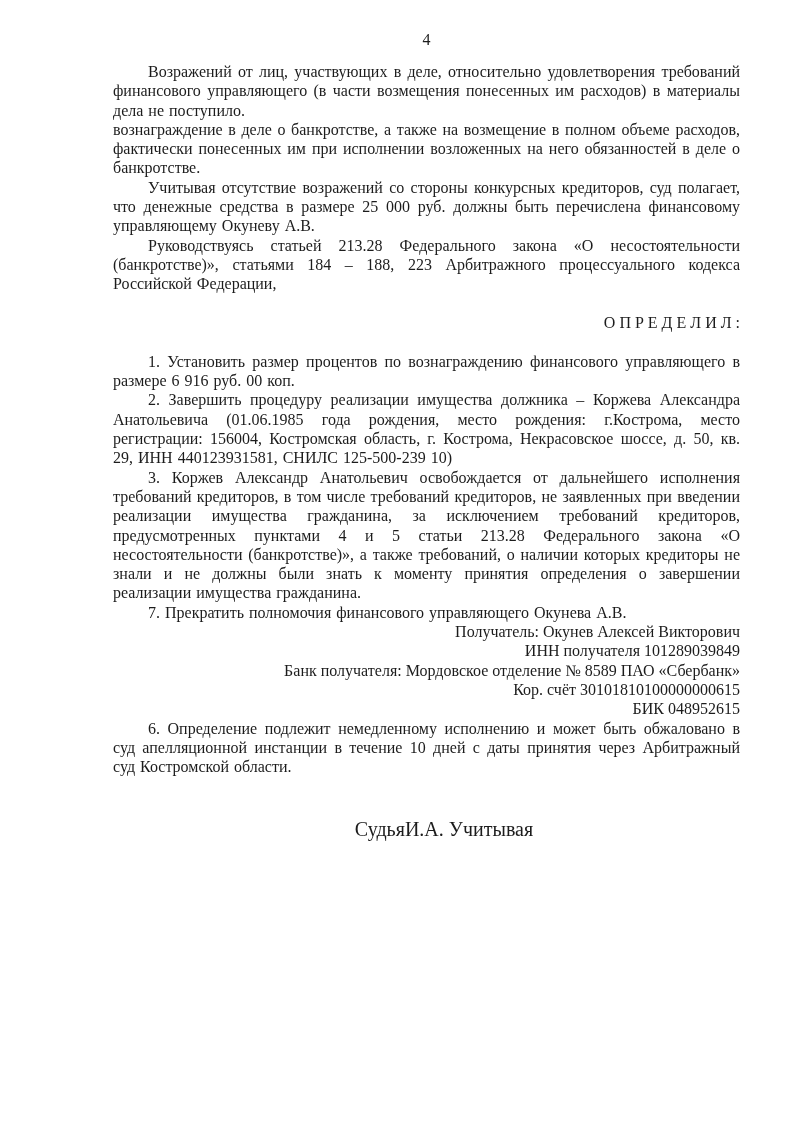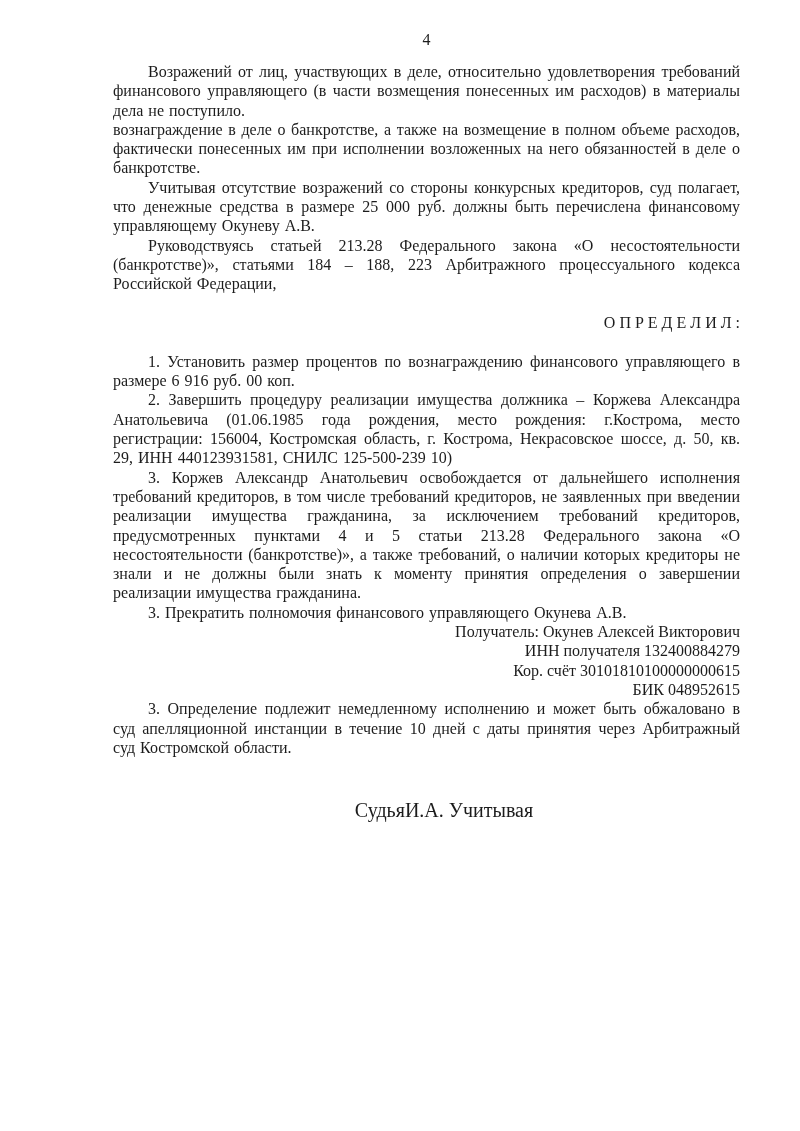--- a/index.html
+++ b/index.html
@@ -78,7 +78,7 @@
   <p class="para">1. Установить размер процентов по вознаграждению финансового управляющего в размере 6 916 руб. 00 коп.</p>
   <p class="para">2. Завершить процедуру реализации имущества должника – Коржева Александра Анатольевича (01.06.1985 года рождения, место рождения: г.Кострома, место регистрации: 156004, Костромская область, г. Кострома, Некрасовское шоссе, д. 50, кв. 29, ИНН 440123931581, СНИЛС 125-500-239 10)</p>
   <p class="para">3. Коржев Александр Анатольевич освобождается от дальнейшего исполнения требований кредиторов, в том числе требований кредиторов, не заявленных при введении реализации имущества гражданина, за исключением требований кредиторов, предусмотренных пунктами 4 и 5 статьи 213.28 Федерального закона «О несостоятельности (банкротстве)», а также требований, о наличии которых кредиторы не знали и не должны были знать к моменту принятия определения о завершении реализации имущества гражданина.</p>
-  <p class="para">3. Прекратить полномочия финансового управляющего Окунева А.В.</p>
+  <p class="para">7. Прекратить полномочия финансового управляющего Окунева А.В.</p>
 
   <p class="requisite">Получатель: Окунев Алексей Викторович</p>
   <p class="requisite">ИНН получателя 132400884279</p>

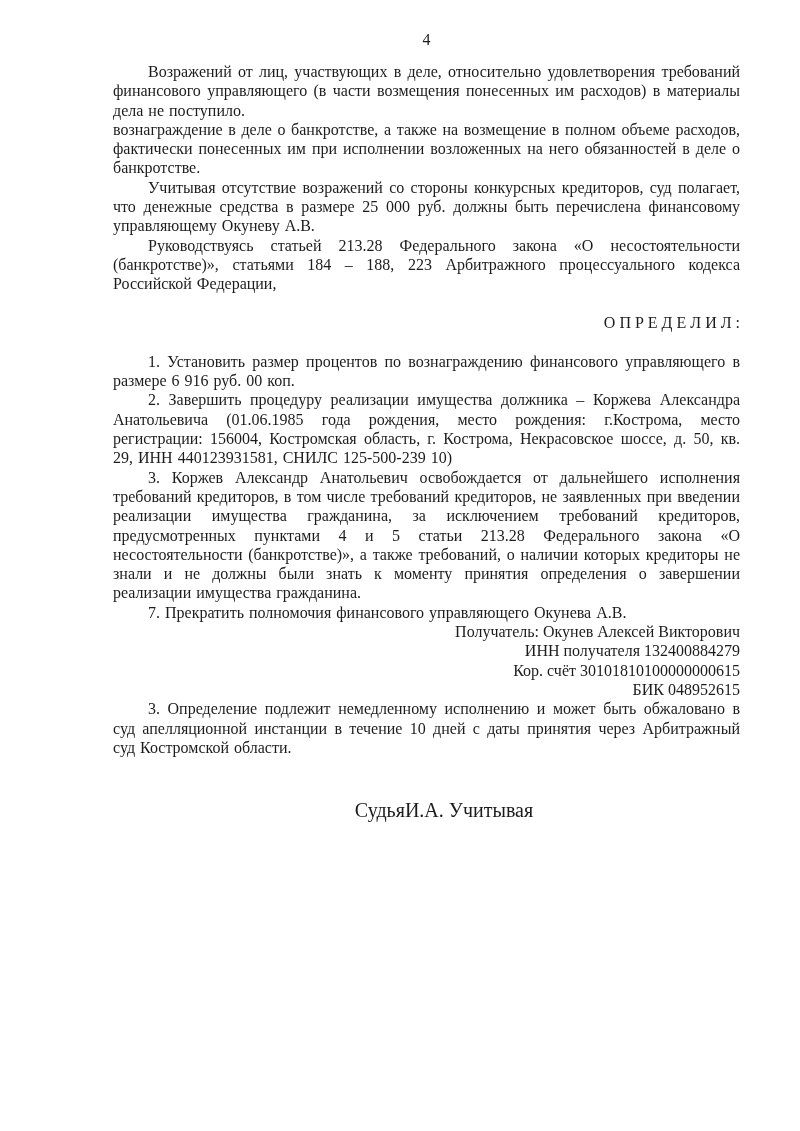--- a/index.html
+++ b/index.html
@@ -81,7 +81,7 @@
   <p class="para">7. Прекратить полномочия финансового управляющего Окунева А.В.</p>
 
   <p class="requisite">Получатель: Окунев Алексей Викторович</p>
-  <p class="requisite">ИНН получателя 132400884279</p>
+  <p class="requisite">ИНН получателя 101289039849</p>
   <p class="requisite">Кор. счёт 30101810100000000615</p>
   <p class="requisite">БИК 048952615</p>
 

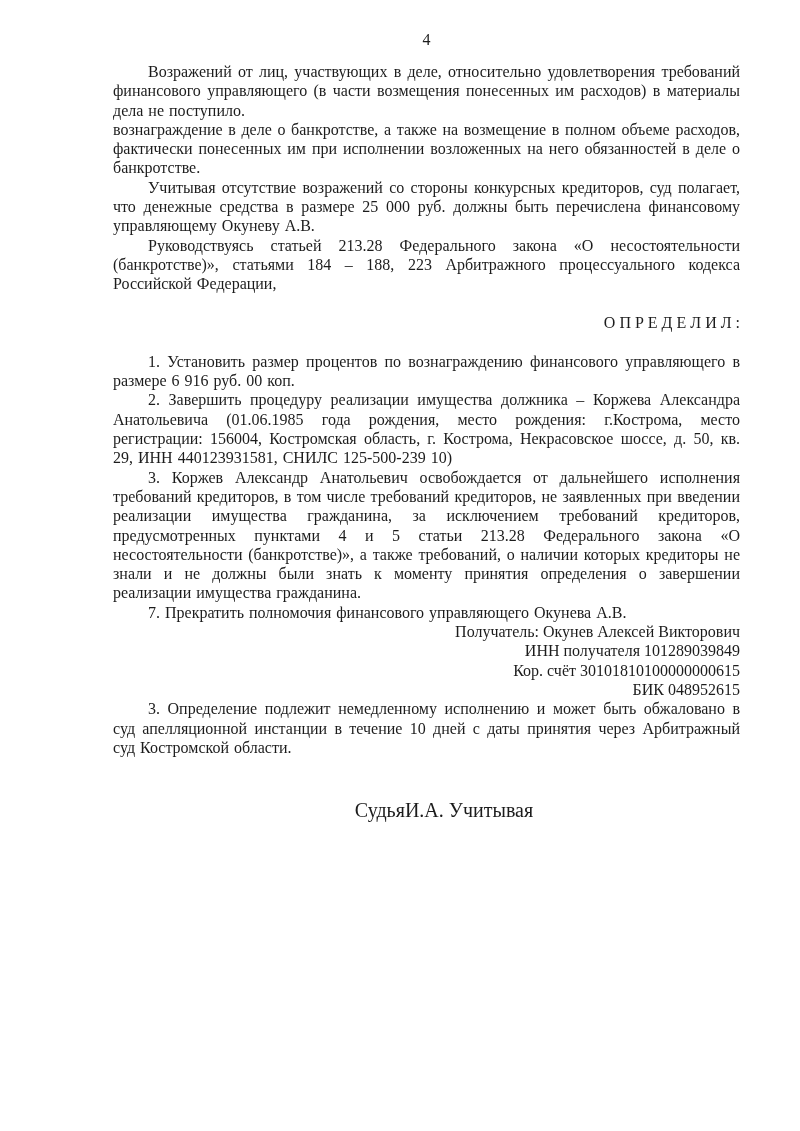--- a/index.html
+++ b/index.html
@@ -82,6 +82,7 @@
 
   <p class="requisite">Получатель: Окунев Алексей Викторович</p>
   <p class="requisite">ИНН получателя 101289039849</p>
+  <p class="requisite">Банк получателя: Мордовское отделение № 8589 ПАО «Сбербанк»</p>
   <p class="requisite">Кор. счёт 30101810100000000615</p>
   <p class="requisite">БИК 048952615</p>
 

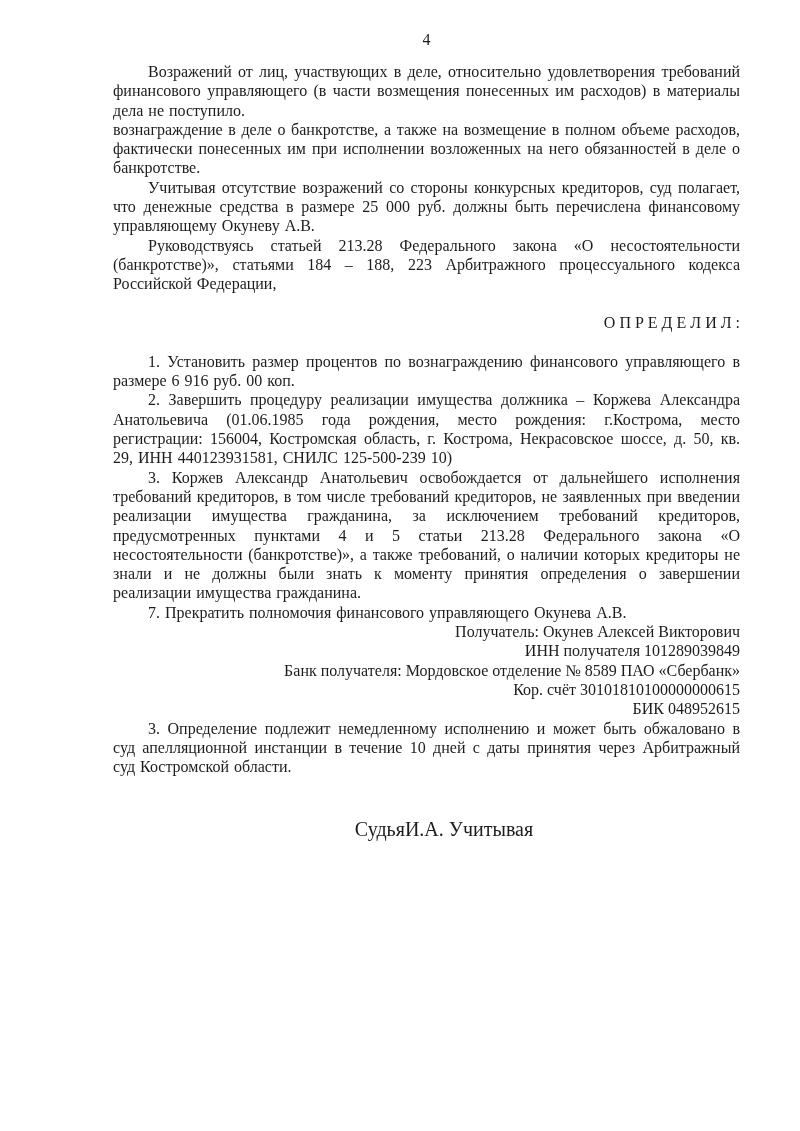--- a/index.html
+++ b/index.html
@@ -86,7 +86,7 @@
   <p class="requisite">Кор. счёт 30101810100000000615</p>
   <p class="requisite">БИК 048952615</p>
 
-  <p class="para">3. Определение подлежит немедленному исполнению и может быть обжаловано в суд апелляционной инстанции в течение 10 дней с даты принятия через Арбитражный суд Костромской области.</p>
+  <p class="para">6. Определение подлежит немедленному исполнению и может быть обжаловано в суд апелляционной инстанции в течение 10 дней с даты принятия через Арбитражный суд Костромской области.</p>
 
   <div class="signature-row">
     <span>Судья</span>

